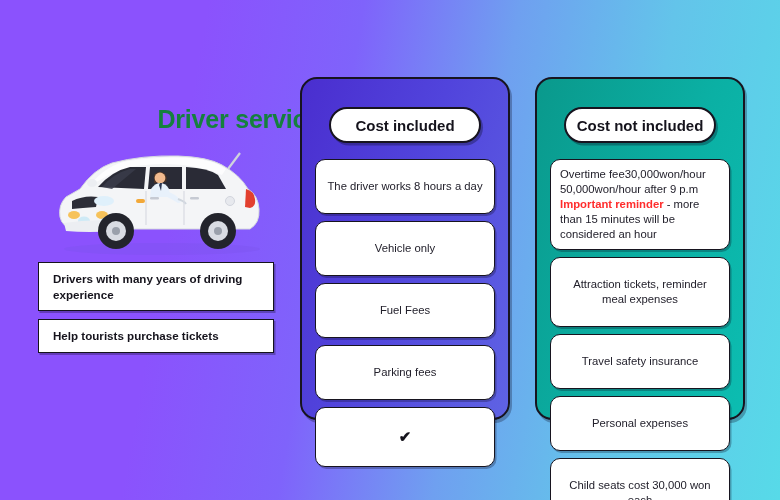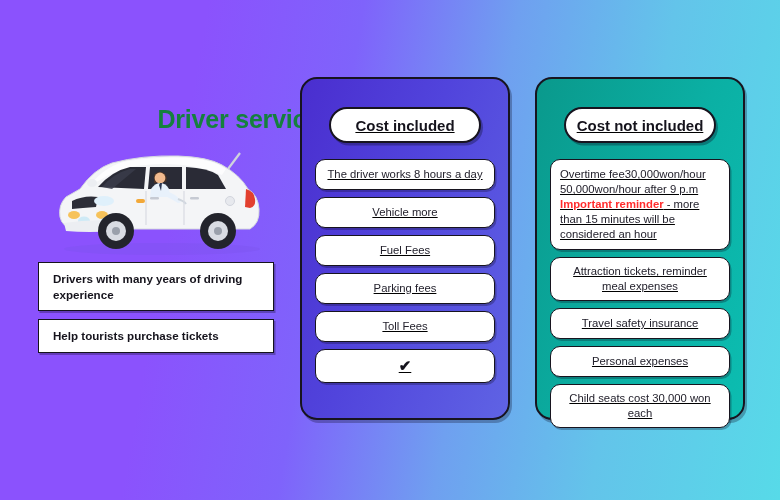--- a/index.html
+++ b/index.html
@@ -40,7 +40,6 @@
     border:2px solid #17141f; border-radius:17px;
     box-shadow:2px 3px 0 rgba(10,8,30,0.28);
     padding:14px 13px;
-    text-decoration:underline;
   }
   #card-included { left:300px; background:linear-gradient(110deg,#4a2ecf 0%,#5144dc 45%,#5f63e4 100%); }
   #card-not-included { left:535px; background:linear-gradient(110deg,#0a998c 0%,#0bb0a4 55%,#0cbdb1 100%); }

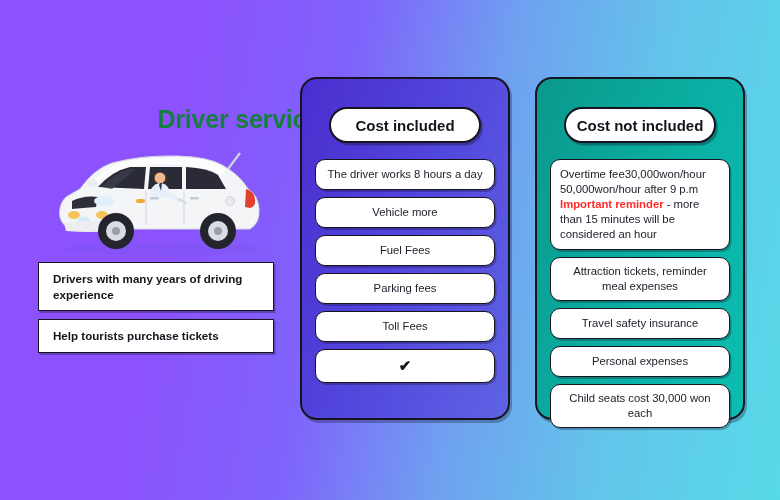--- a/index.html
+++ b/index.html
@@ -57,7 +57,7 @@
     background:#ffffff; border:1.6px solid #17141f; border-radius:10px;
     min-height:31px; display:flex; align-items:center; justify-content:center;
     text-align:center; font-size:11.3px; color:#23212c; line-height:1.33;
-    padding:6px 9px;
+    padding:19px 9px;
     box-shadow:1.5px 2px 0 rgba(10,8,30,0.28);
   }
   .card-item.tall { text-align:left; display:block; padding:7px 9px; }

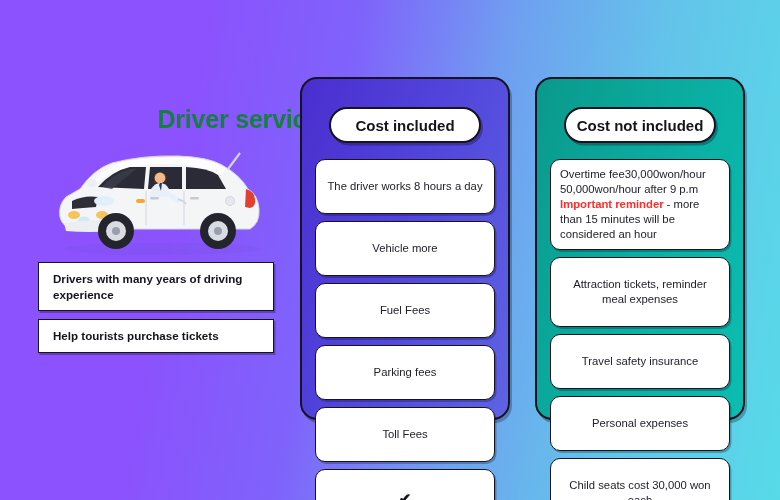--- a/index.html
+++ b/index.html
@@ -142,7 +142,7 @@
   <div class="card-pill">Cost included</div>
   <div class="card-items">
     <div class="card-item">The driver works 8 hours a day</div>
-    <div class="card-item">Vehicle more</div>
+    <div class="card-item">Vehicle only</div>
     <div class="card-item">Fuel Fees</div>
     <div class="card-item">Parking fees</div>
     <div class="card-item">Toll Fees</div>

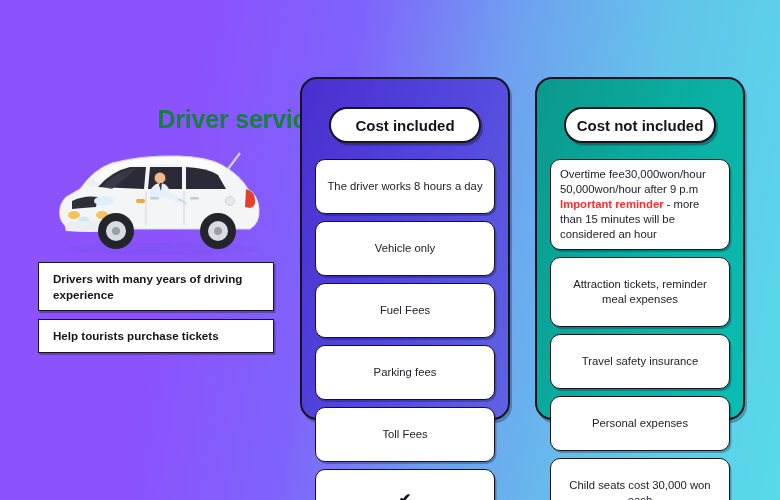--- a/index.html
+++ b/index.html
@@ -145,7 +145,6 @@
     <div class="card-item">Vehicle only</div>
     <div class="card-item">Fuel Fees</div>
     <div class="card-item">Parking fees</div>
-    <div class="card-item">Toll Fees</div>
     <div class="card-item">
       <span class="check-glyph">✔</span>
     </div>

